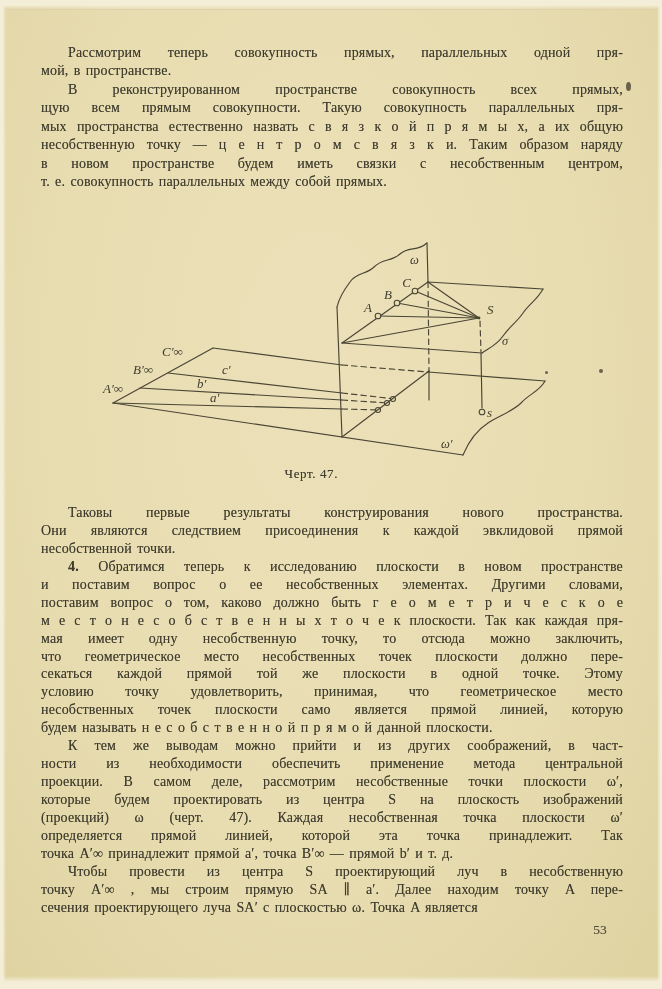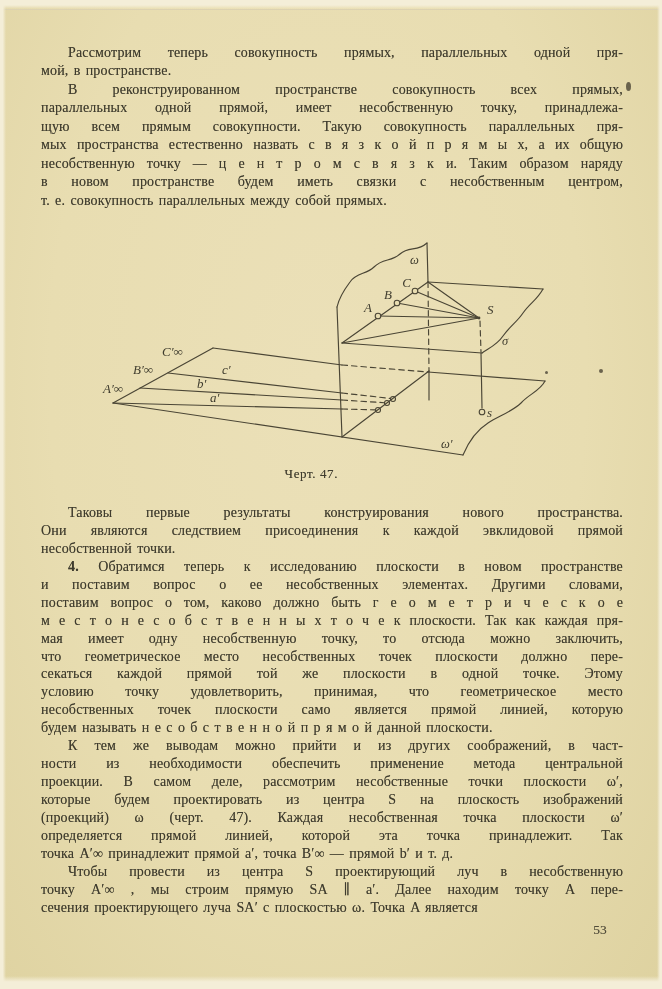--- a/index.html
+++ b/index.html
@@ -63,7 +63,6 @@
       <div class="line indent">Рассмотрим теперь совокупность прямых, параллельных одной пря-</div>
       <div class="line pend">мой, в пространстве.</div>
       <div class="line indent">В реконструированном пространстве совокупность всех прямых,</div>
-      <div class="line">параллельных одной прямой, имеет несобственную точку, принадлежа-</div>
       <div class="line">щую всем прямым совокупности. Такую совокупность параллельных пря-</div>
       <div class="line">мых пространства естественно назвать с&nbsp;в&nbsp;я&nbsp;з&nbsp;к&nbsp;о&nbsp;й п&nbsp;р&nbsp;я&nbsp;м&nbsp;ы&nbsp;х, а их общую</div>
       <div class="line">несобственную точку — ц&nbsp;е&nbsp;н&nbsp;т&nbsp;р&nbsp;о&nbsp;м с&nbsp;в&nbsp;я&nbsp;з&nbsp;к&nbsp;и. Таким образом наряду</div>

